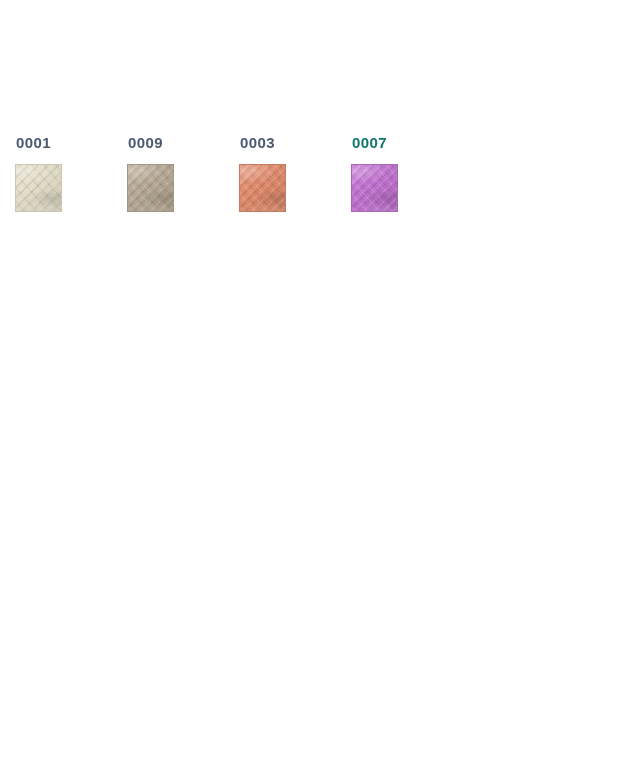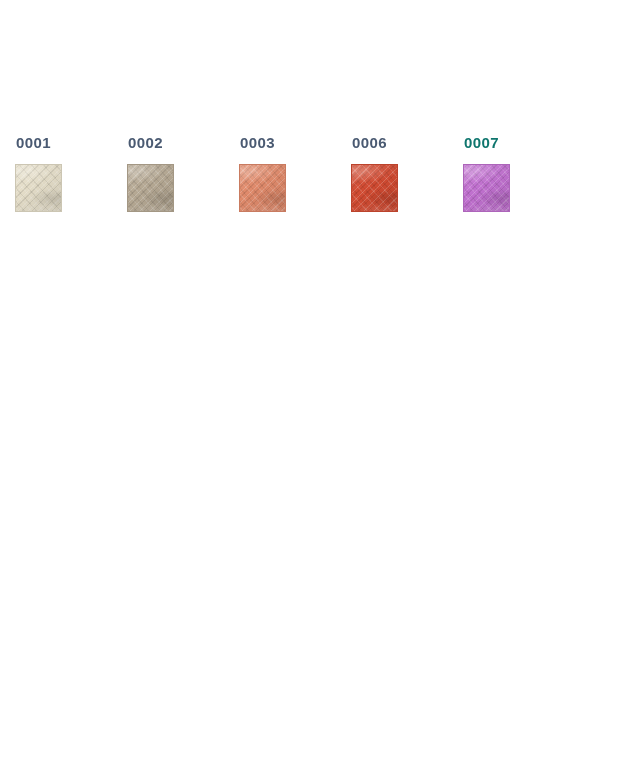--- a/index.html
+++ b/index.html
@@ -139,7 +139,7 @@
     </div>
 
     <div class="swatch-cell">
-      <span class="swatch-label" style="color: rgb(74, 90, 114);">0002</span>
+      <span class="swatch-label" style="color: rgb(74, 90, 114);">0009</span>
       <div class="swatch-chip" style="background-color: rgb(182, 169, 148);">
         <div class="tex-a"></div>
         <div class="tex-b"></div>

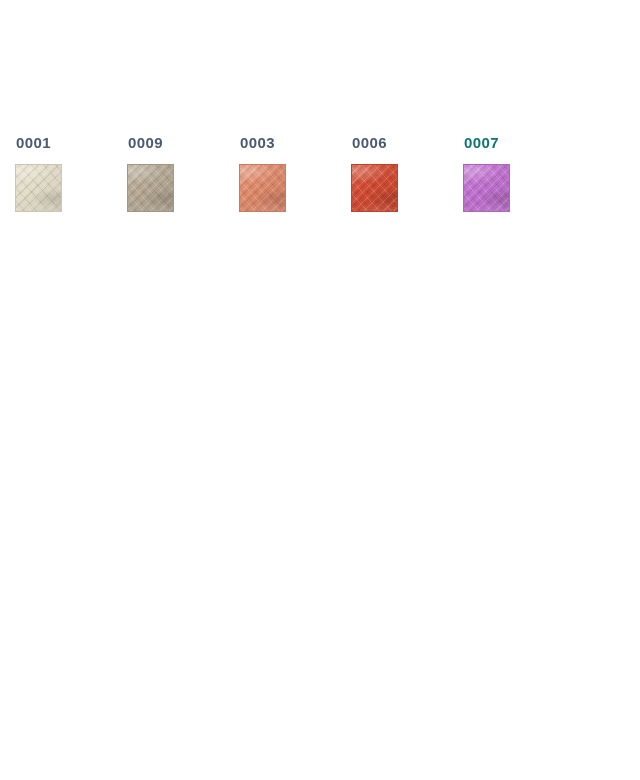--- a/index.html
+++ b/index.html
@@ -160,15 +160,6 @@
 
 
 
-    <div class="swatch-cell">
-      <span class="swatch-label" style="color: rgb(74, 90, 114);">0006</span>
-      <div class="swatch-chip" style="background-color: rgb(210, 75, 50);">
-        <div class="tex-a"></div>
-        <div class="tex-b"></div>
-        <div class="tex-c"></div>
-        <div class="sheen"></div>
-      </div>
-    </div>
 
     <div class="swatch-cell">
       <span class="swatch-label" style="color: #0f766e;">0007</span>

